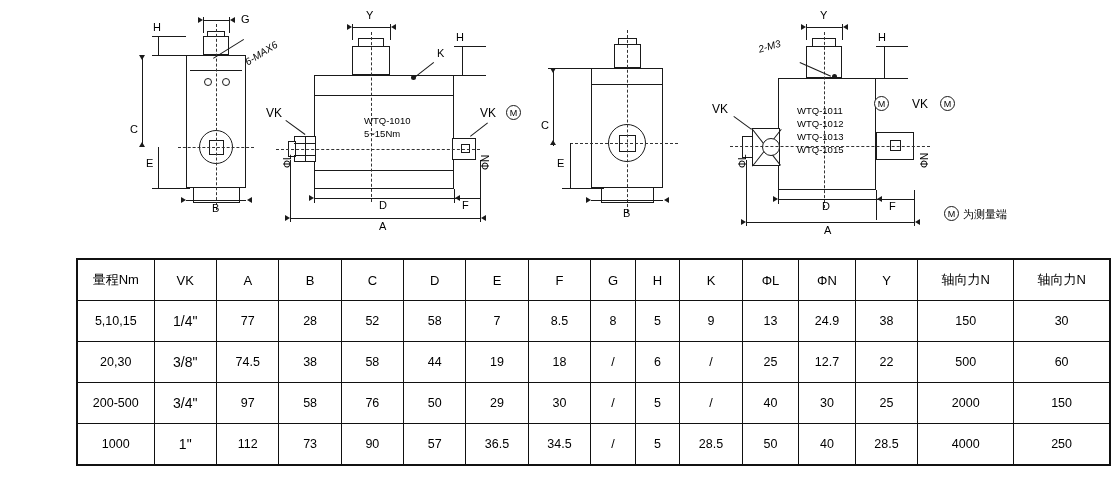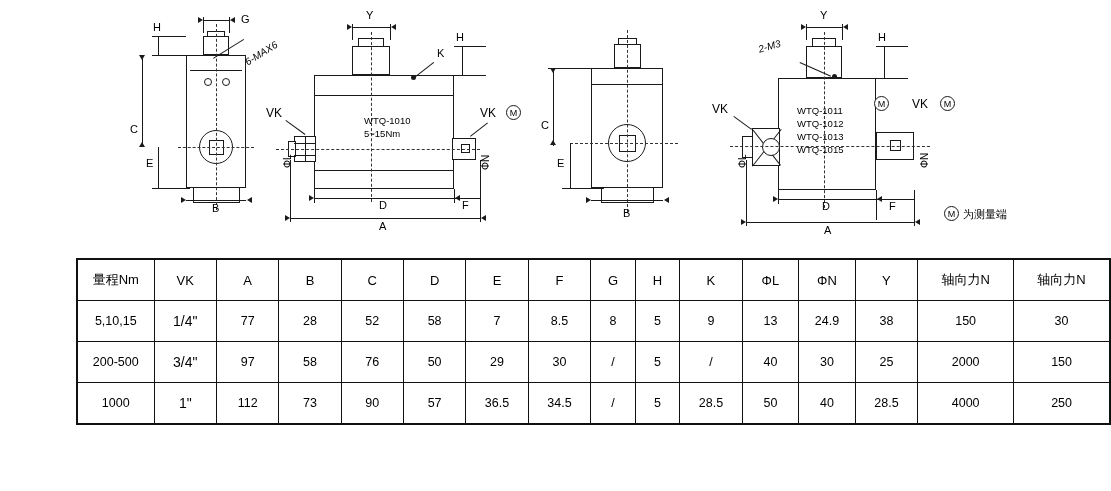--- a/index.html
+++ b/index.html
@@ -307,6 +307,24 @@
         <td>30</td>
       </tr>
       <tr>
+        <td>20,30</td>
+        <td class="vk">3/8"</td>
+        <td>74.5</td>
+        <td>38</td>
+        <td>58</td>
+        <td>44</td>
+        <td>19</td>
+        <td>18</td>
+        <td>/</td>
+        <td>6</td>
+        <td>/</td>
+        <td>25</td>
+        <td>12.7</td>
+        <td>22</td>
+        <td>500</td>
+        <td>60</td>
+      </tr>
+      <tr>
         <td>200-500</td>
         <td class="vk">3/4"</td>
         <td>97</td>

